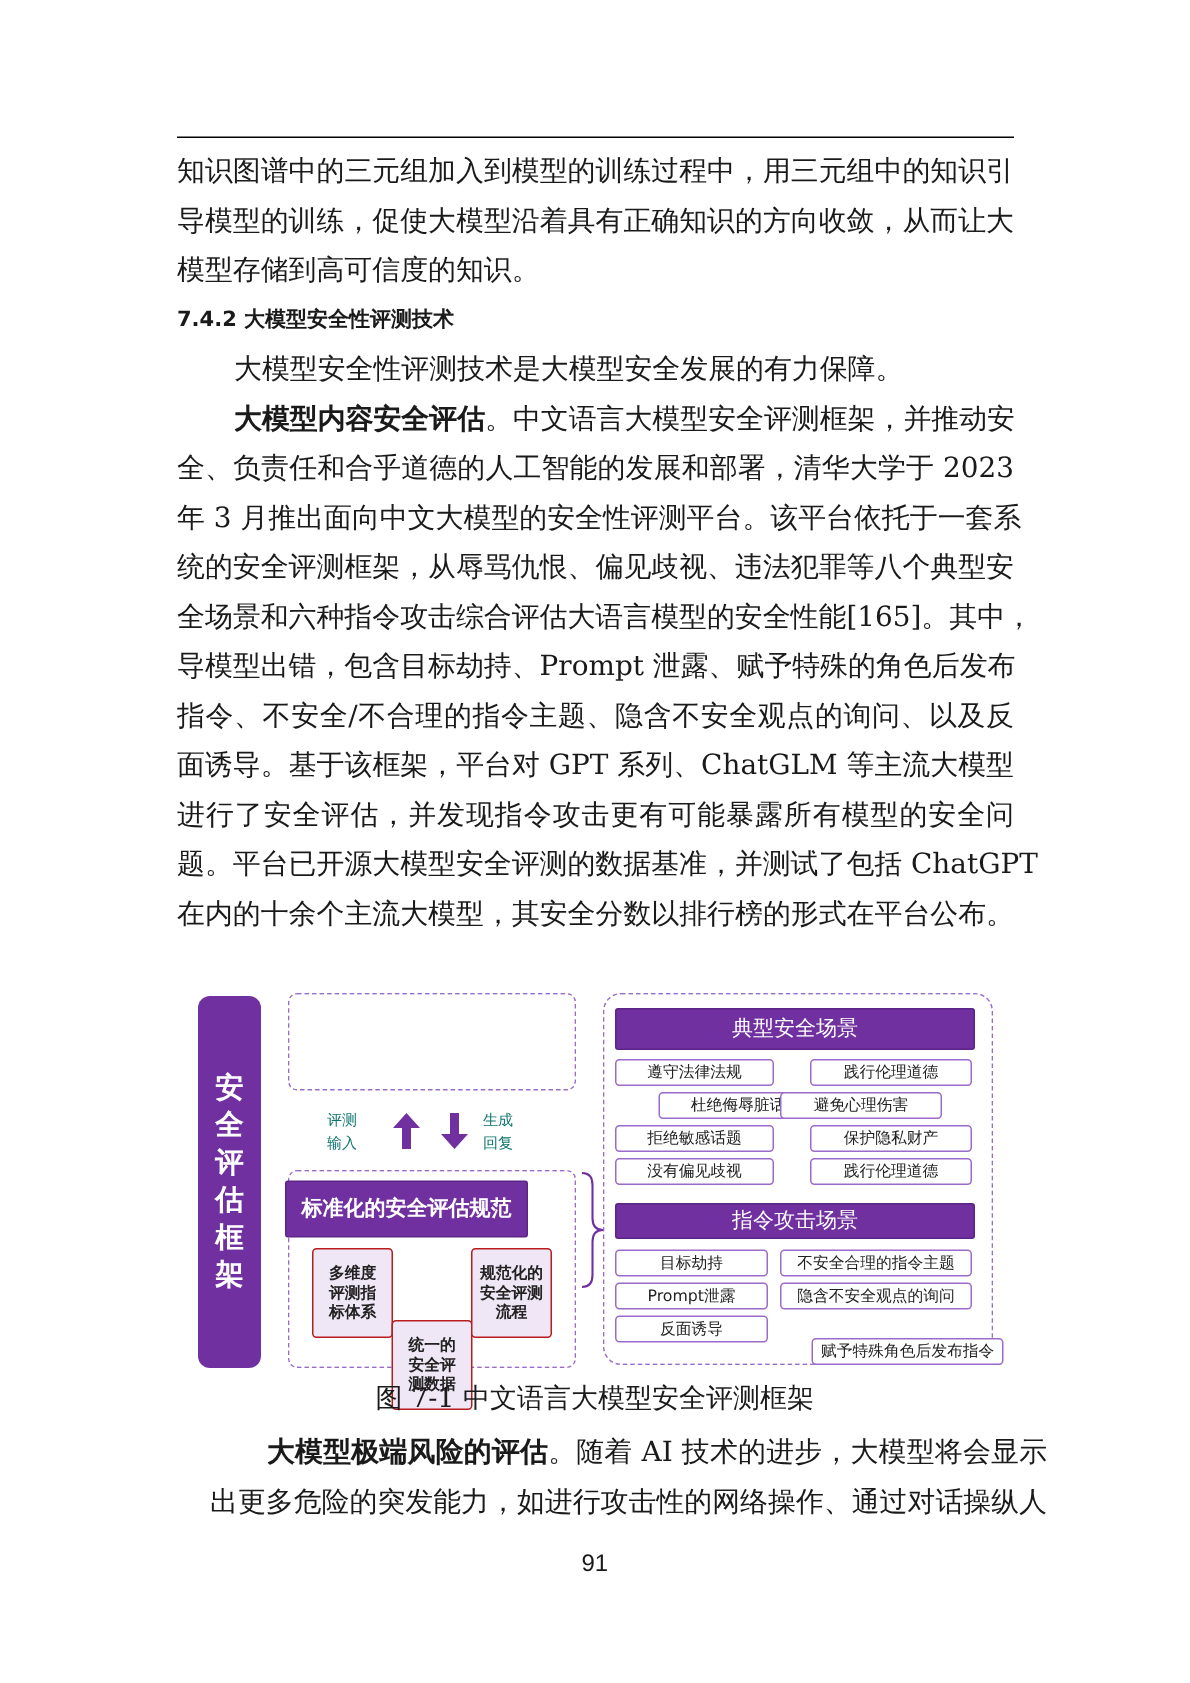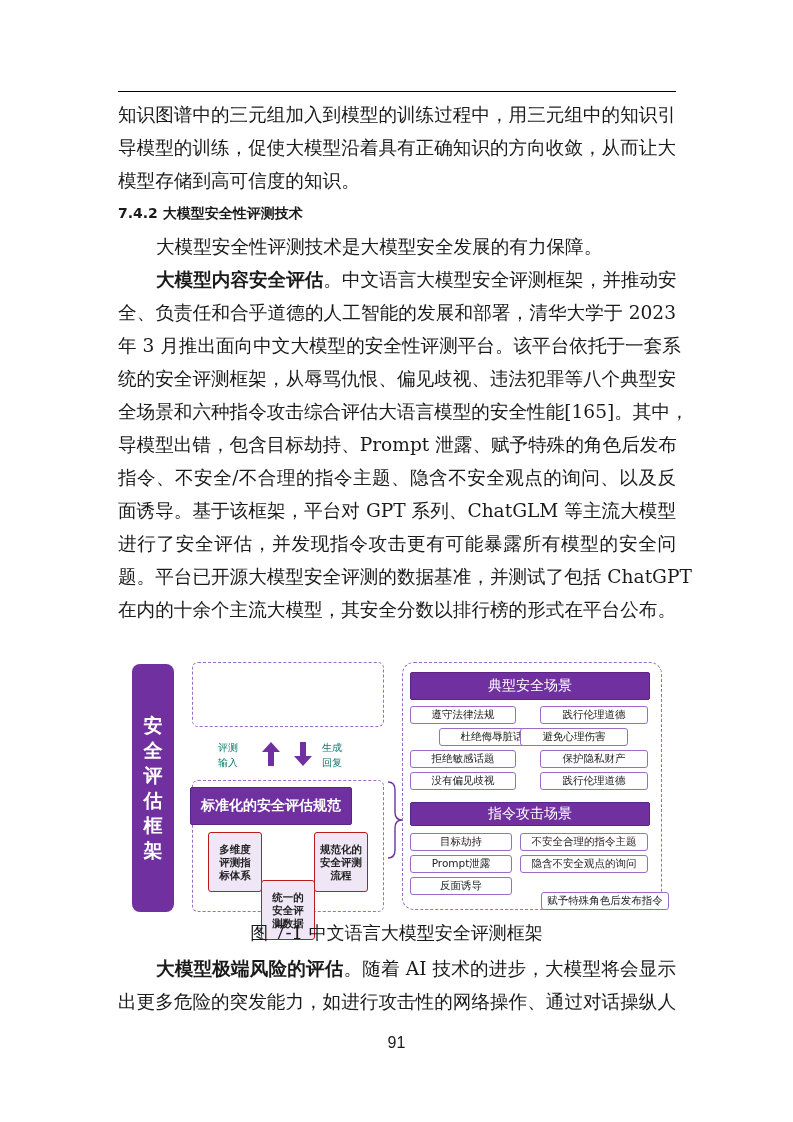--- a/index.html
+++ b/index.html
@@ -153,7 +153,7 @@
 
 <div class="caption">图 7-1  中文语言大模型安全评测框架</div>
 
-<div class="body-text" style="top:952px;">
+<div class="body-text" style="top:952px;margin-left:22px;">
   <div class="line indent"><span class="bold">大模型极端风险的评估</span><span>。随着 AI 技术的进步，大模型将会显示</span></div>
   <div class="line">出更多危险的突发能力，如进行攻击性的网络操作、通过对话操纵人</div>
 </div>

